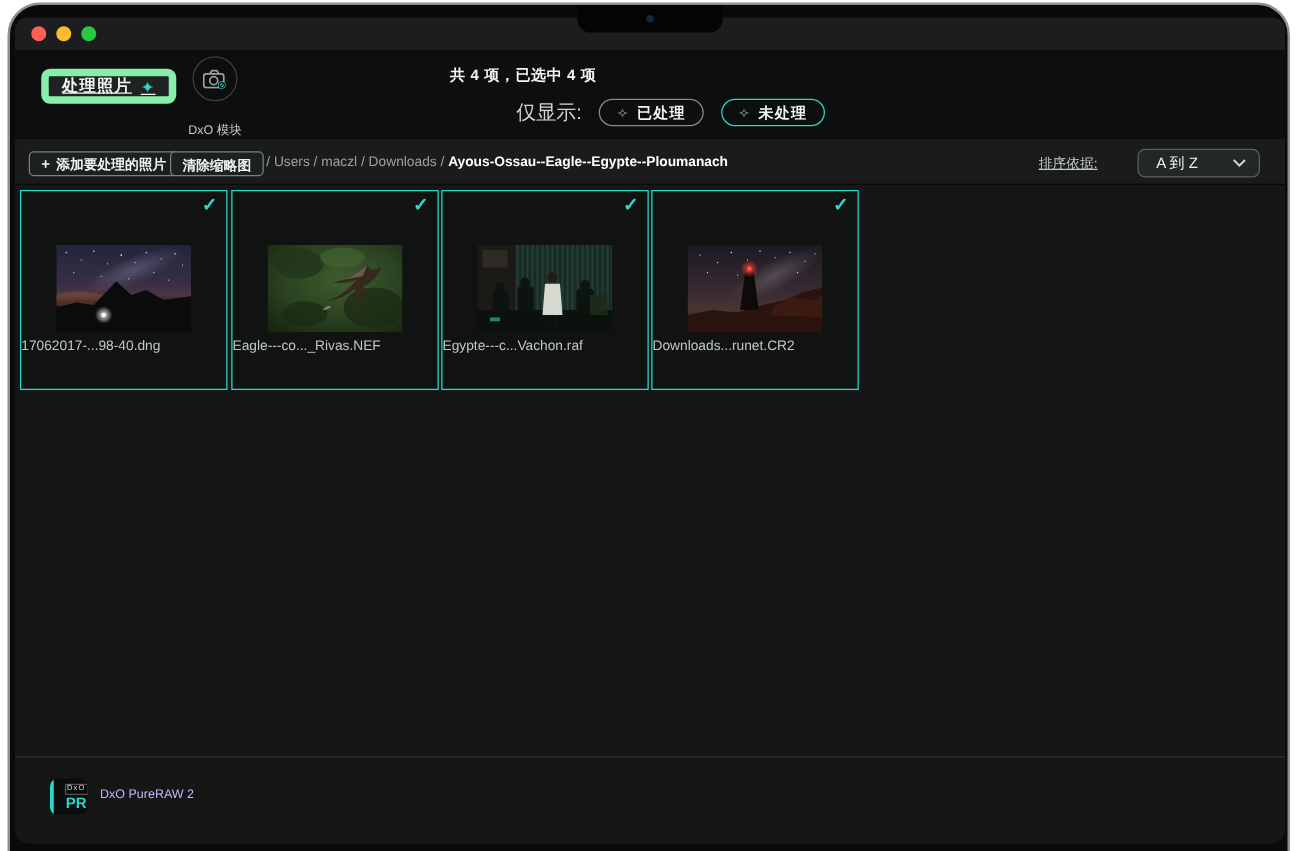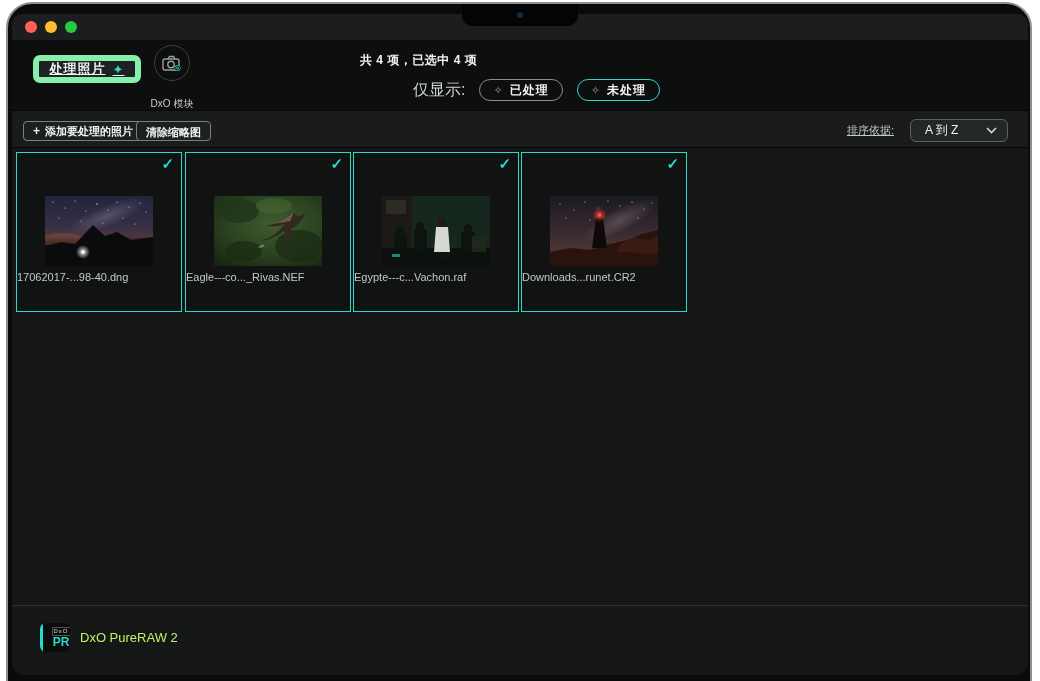--- a/index.html
+++ b/index.html
@@ -158,6 +158,9 @@
     <button class="tool-btn clear">
       <span>清除缩略图</span>
     </button>
+    <div class="breadcrumb">
+      <span class="crumb-prefix">/ Users / maczl / Downloads / </span><span class="crumb-current">Ayous-Ossau--Eagle--Egypte--Ploumanach</span>
+    </div>
     <div class="sort-area">
       <span class="sort-label">排序依据:</span>
       <div class="dropdown">

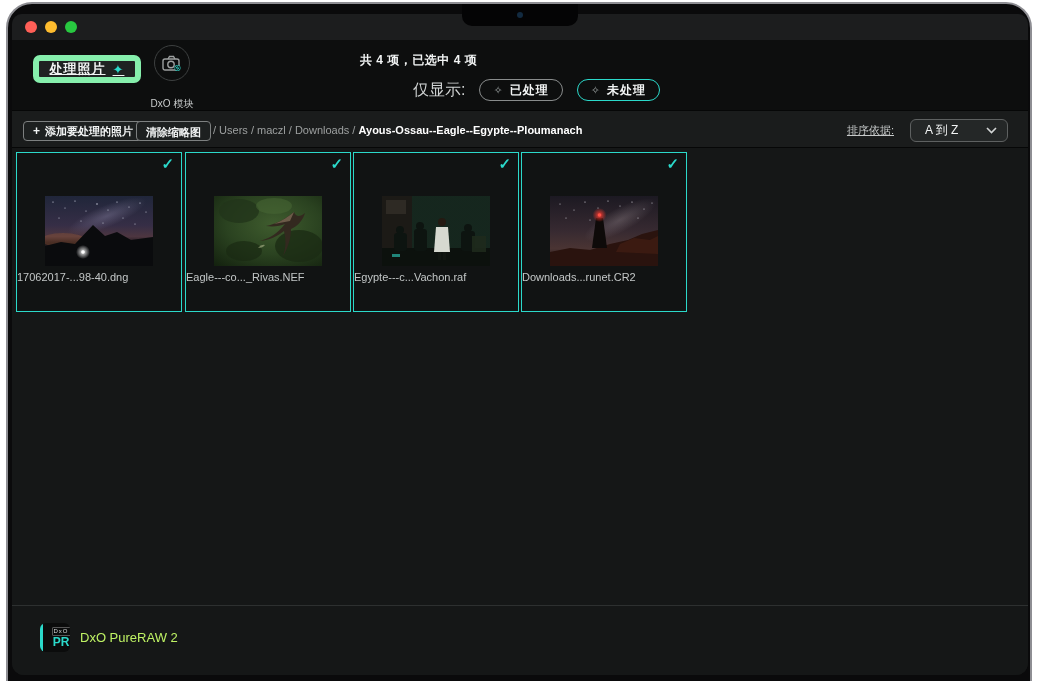--- a/index.html
+++ b/index.html
@@ -75,7 +75,7 @@
   .sort-label { font-size:11px; color:#c6c9c9;text-decoration:underline; }
   .dropdown { width:98px; height:23px; background:#242727; border:1px solid #5e6161;
               border-radius:6px; display:flex; align-items:center; justify-content:space-between;
-              padding:0 10px 0 14px; font-size:12px; color:#f2f4f4; cursor:pointer; }
+              padding:0 10px 0 14px; font-size:12px; color:#f2f4f4; cursor:pointer;margin-left:16px; }
 
   .grid { position:absolute; left:0; top:134px; right:0; height:457px; background:#151717; }
   .tile { position:absolute; top:4px; width:166px; height:160px; background:#111313;

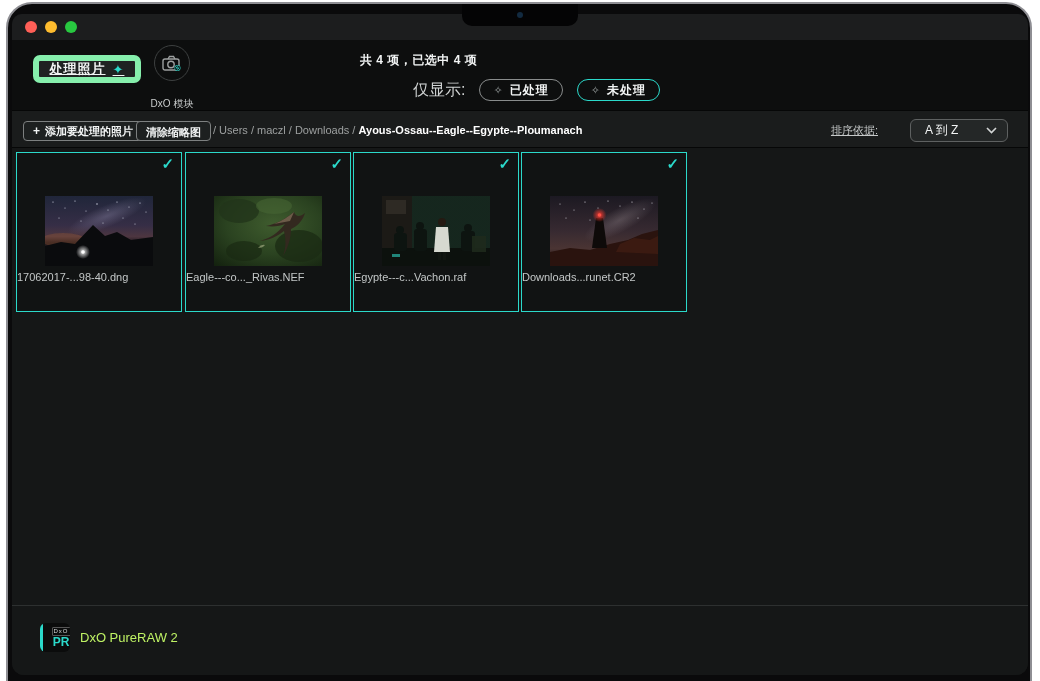--- a/index.html
+++ b/index.html
@@ -94,7 +94,7 @@
   .logo-bar { position:absolute; left:0; top:0; bottom:0; width:3px; background:#2bd9ca; }
   .logo-top { font-size:6px; color:#d8dbdb; letter-spacing:1px; line-height:7px; border:1px solid #555; padding:0 1px; border-radius:1px; }
   .logo-bottom { font-size:12px; font-weight:bold; color:#2bd9ca; line-height:13px; }
-  .app-name { position:absolute; left:68px; top:24px; font-size:13px; color:#bef264; }
+  .app-name { position:absolute; left:68px; top:24px; font-size:10px; color:#c4b5fd; }
 
   svg { display:block; }
 </style>

